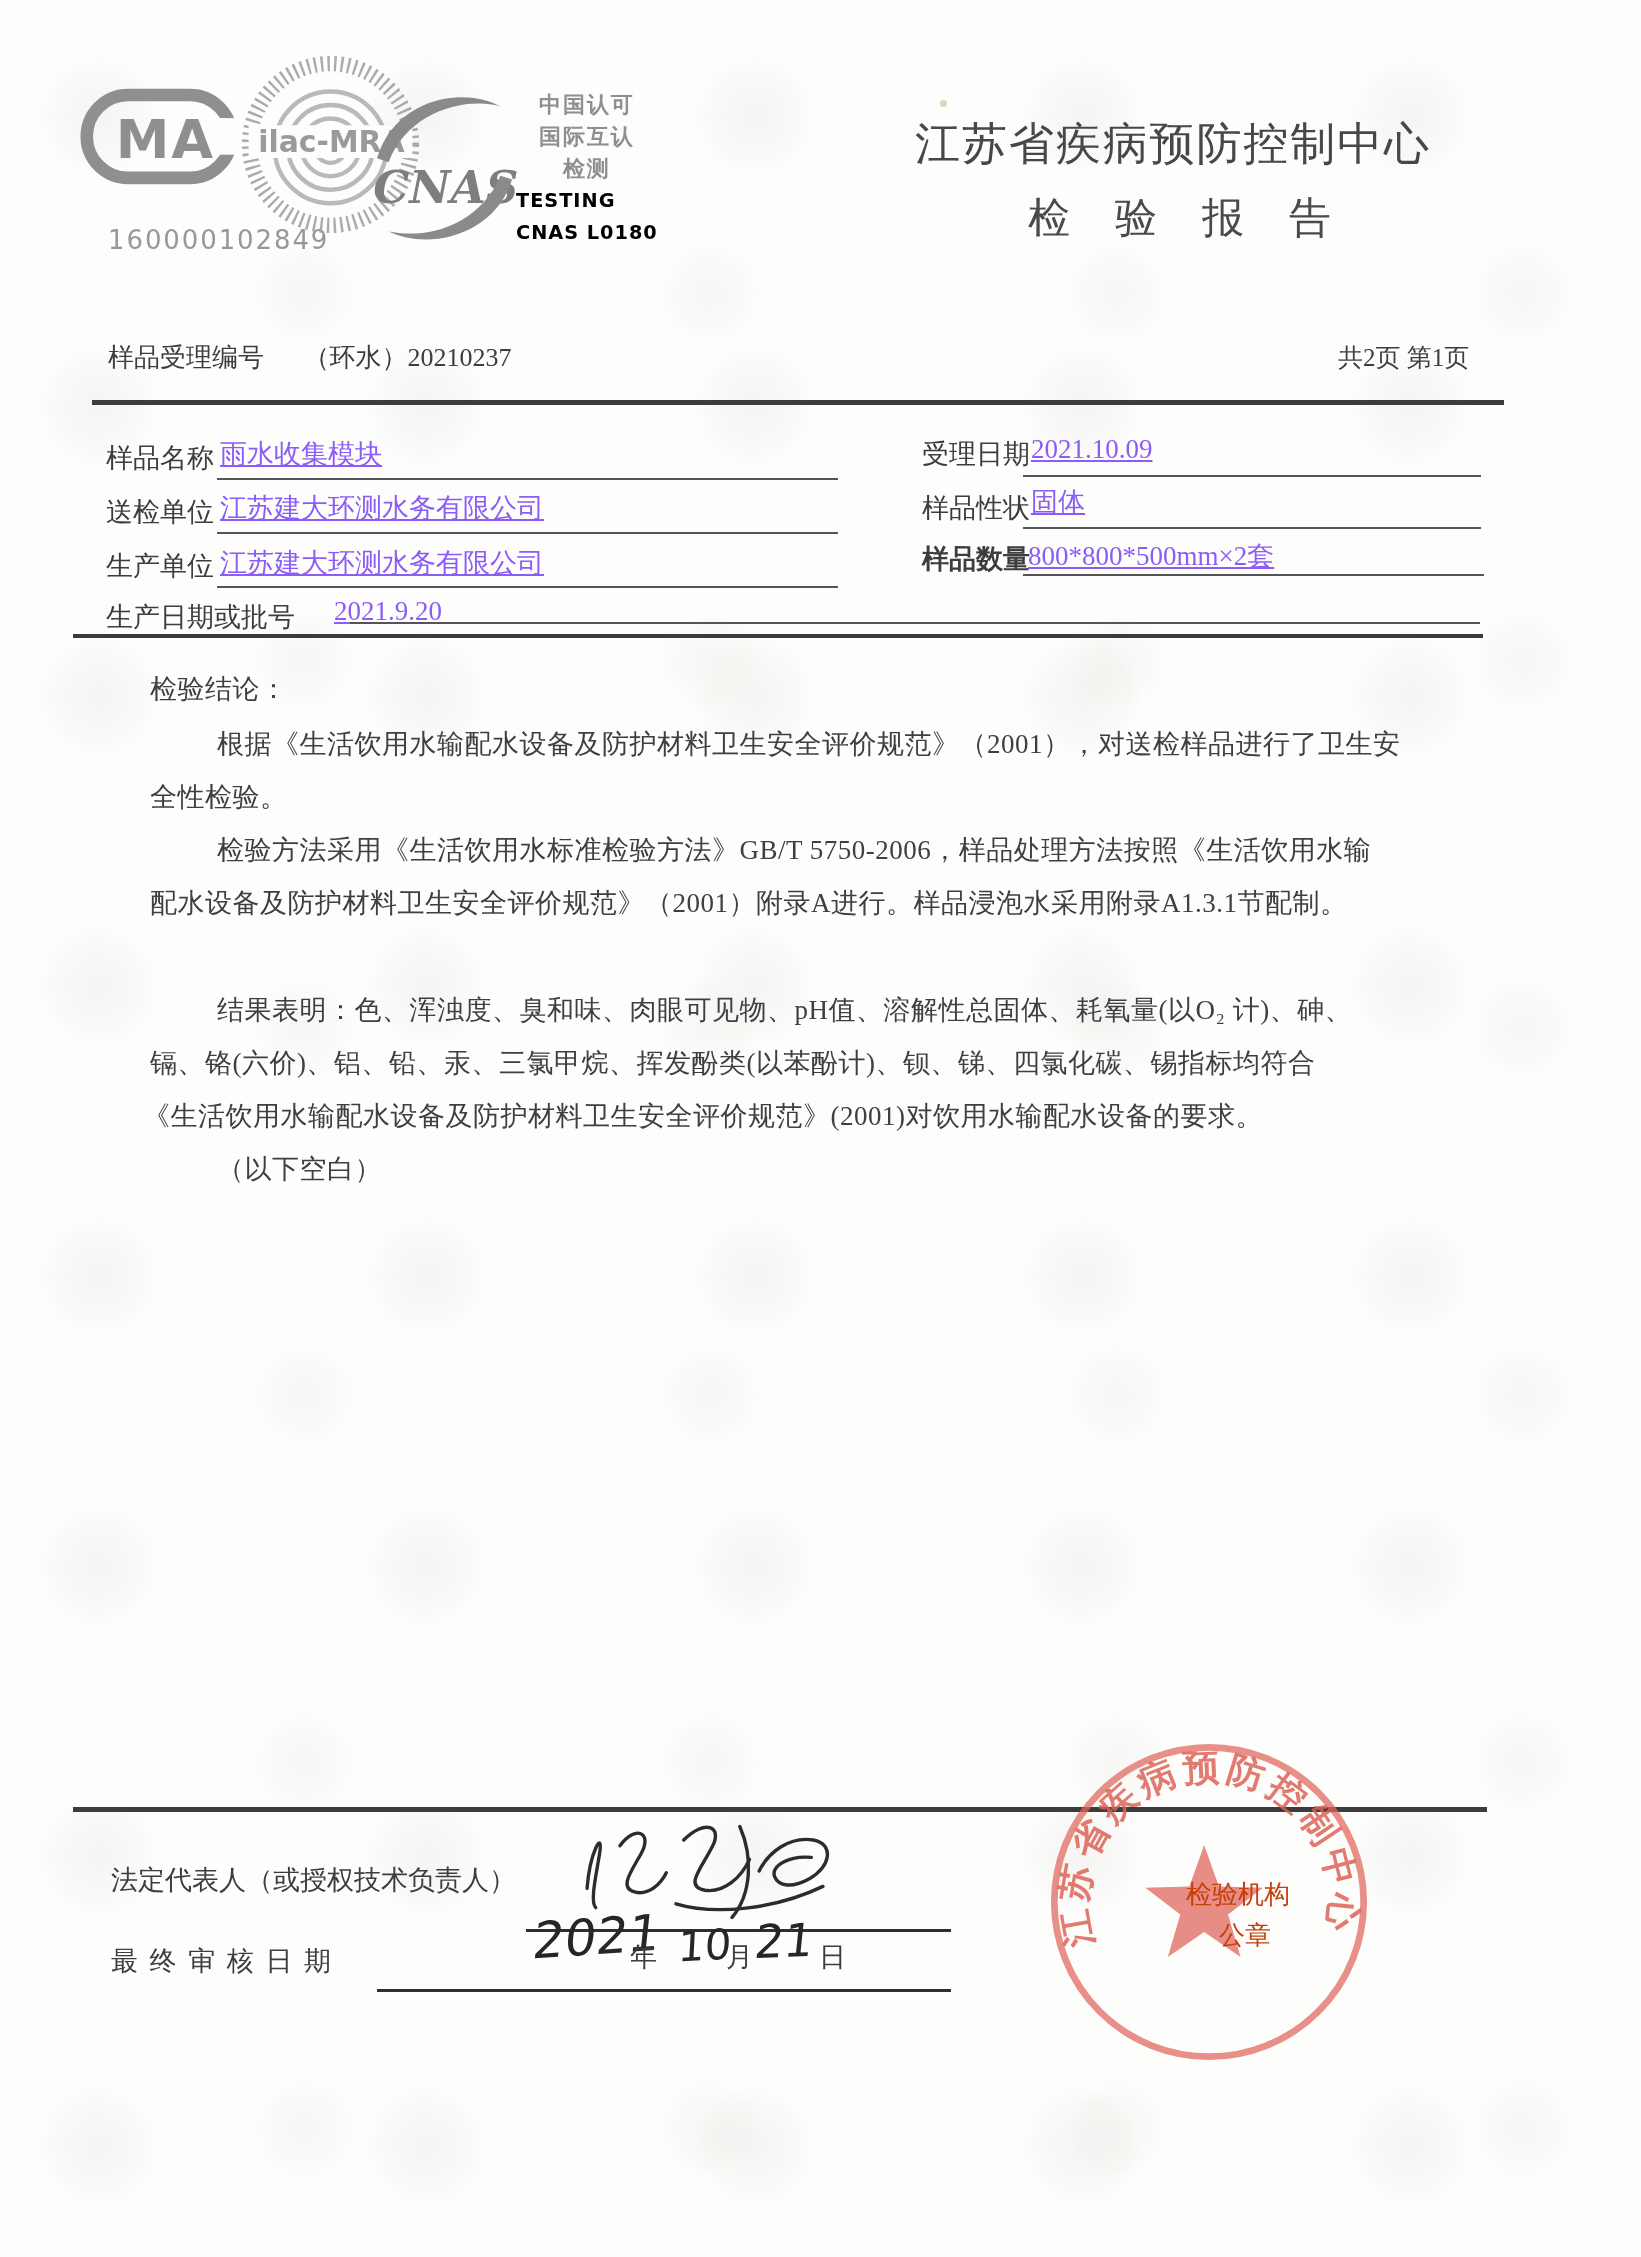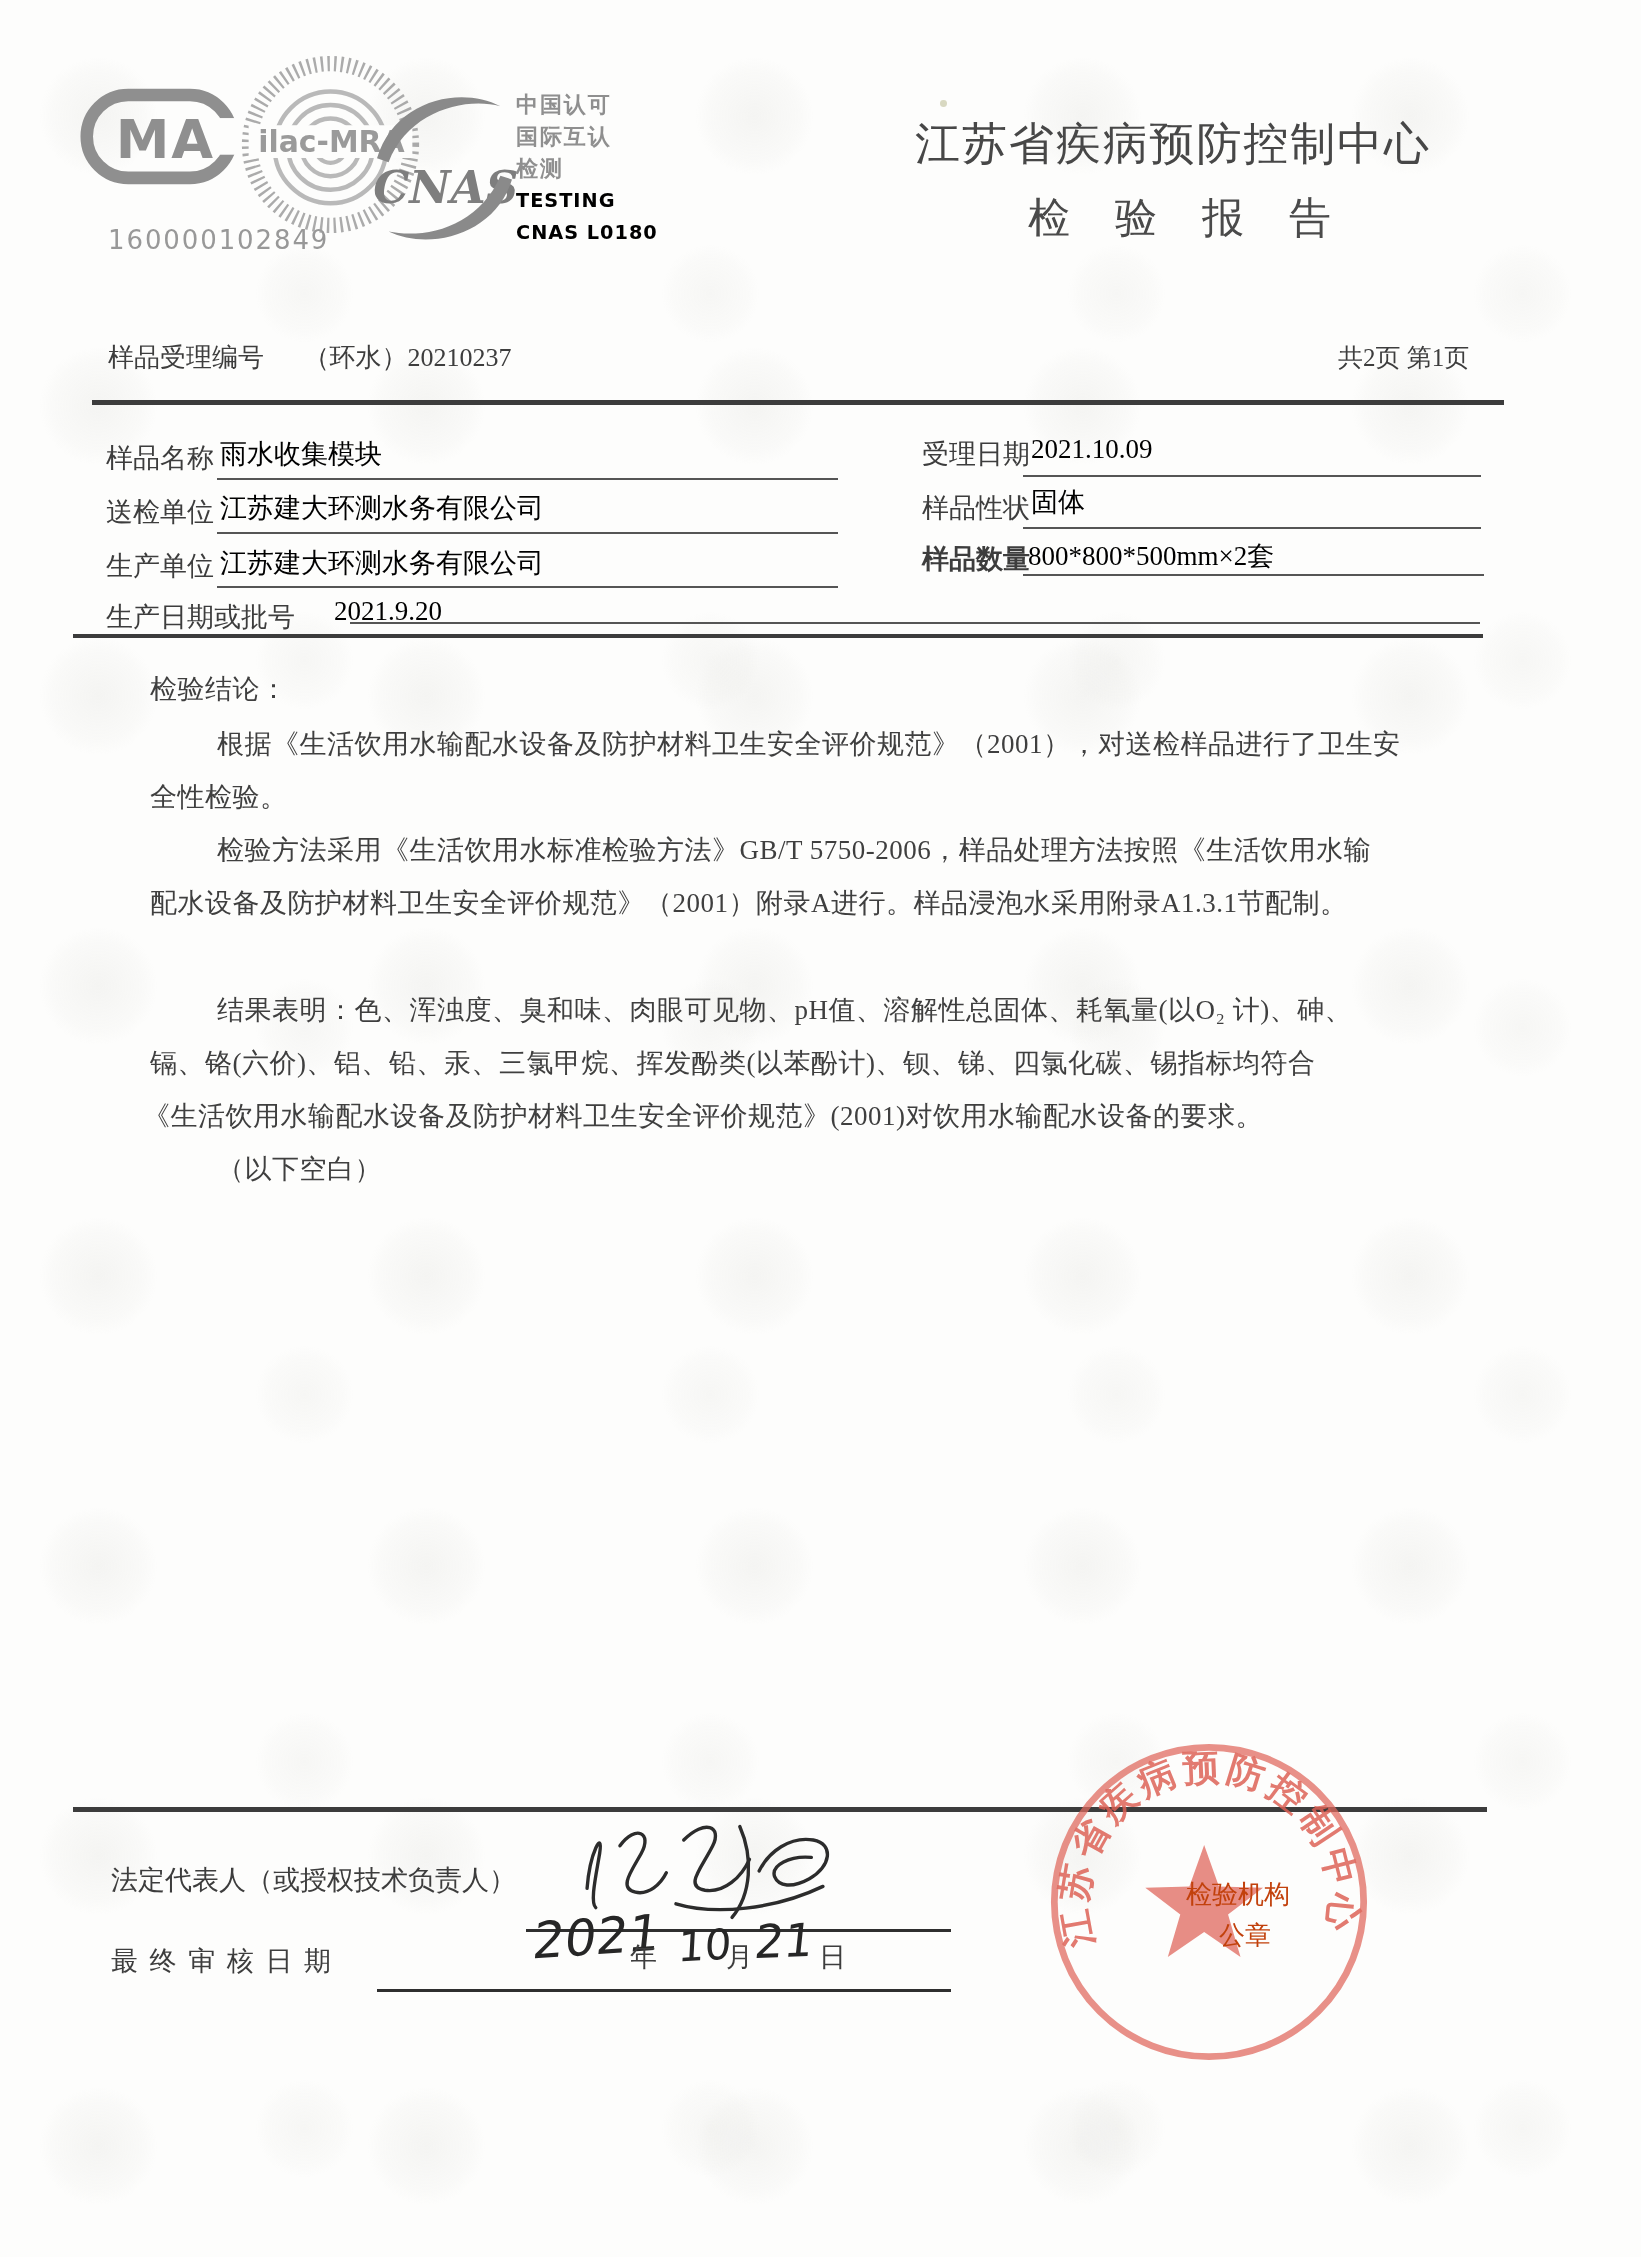--- a/index.html
+++ b/index.html
@@ -26,7 +26,7 @@
   .report-title{left:1028px;top:190px;font-size:42px;color:#4a4a4a;letter-spacing:45px;}
   .cma-number{left:108px;top:225px;font-size:26px;color:#989898;letter-spacing:1.9px;font-family:"DejaVu Sans",sans-serif;}
   .cert-lines{left:516px;top:89px;line-height:32px;}
-  .cert-zh{font-size:22px;font-weight:bold;color:#8f8f8f;letter-spacing:1.9px;}
+  .cert-zh{font-size:22px;font-weight:bold;color:#8f8f8f;letter-spacing:1.9px;text-align:center;}
   .cert-en{font-size:19.3px;font-weight:bold;color:#000000;letter-spacing:1px;font-family:"DejaVu Sans",sans-serif;}
   .speck{position:absolute;width:6.8px;height:6.8px;border-radius:50%;background:#b9b98f;opacity:.55;}
   .hand{font-family:"DejaVu Sans",sans-serif;color:#262626;}

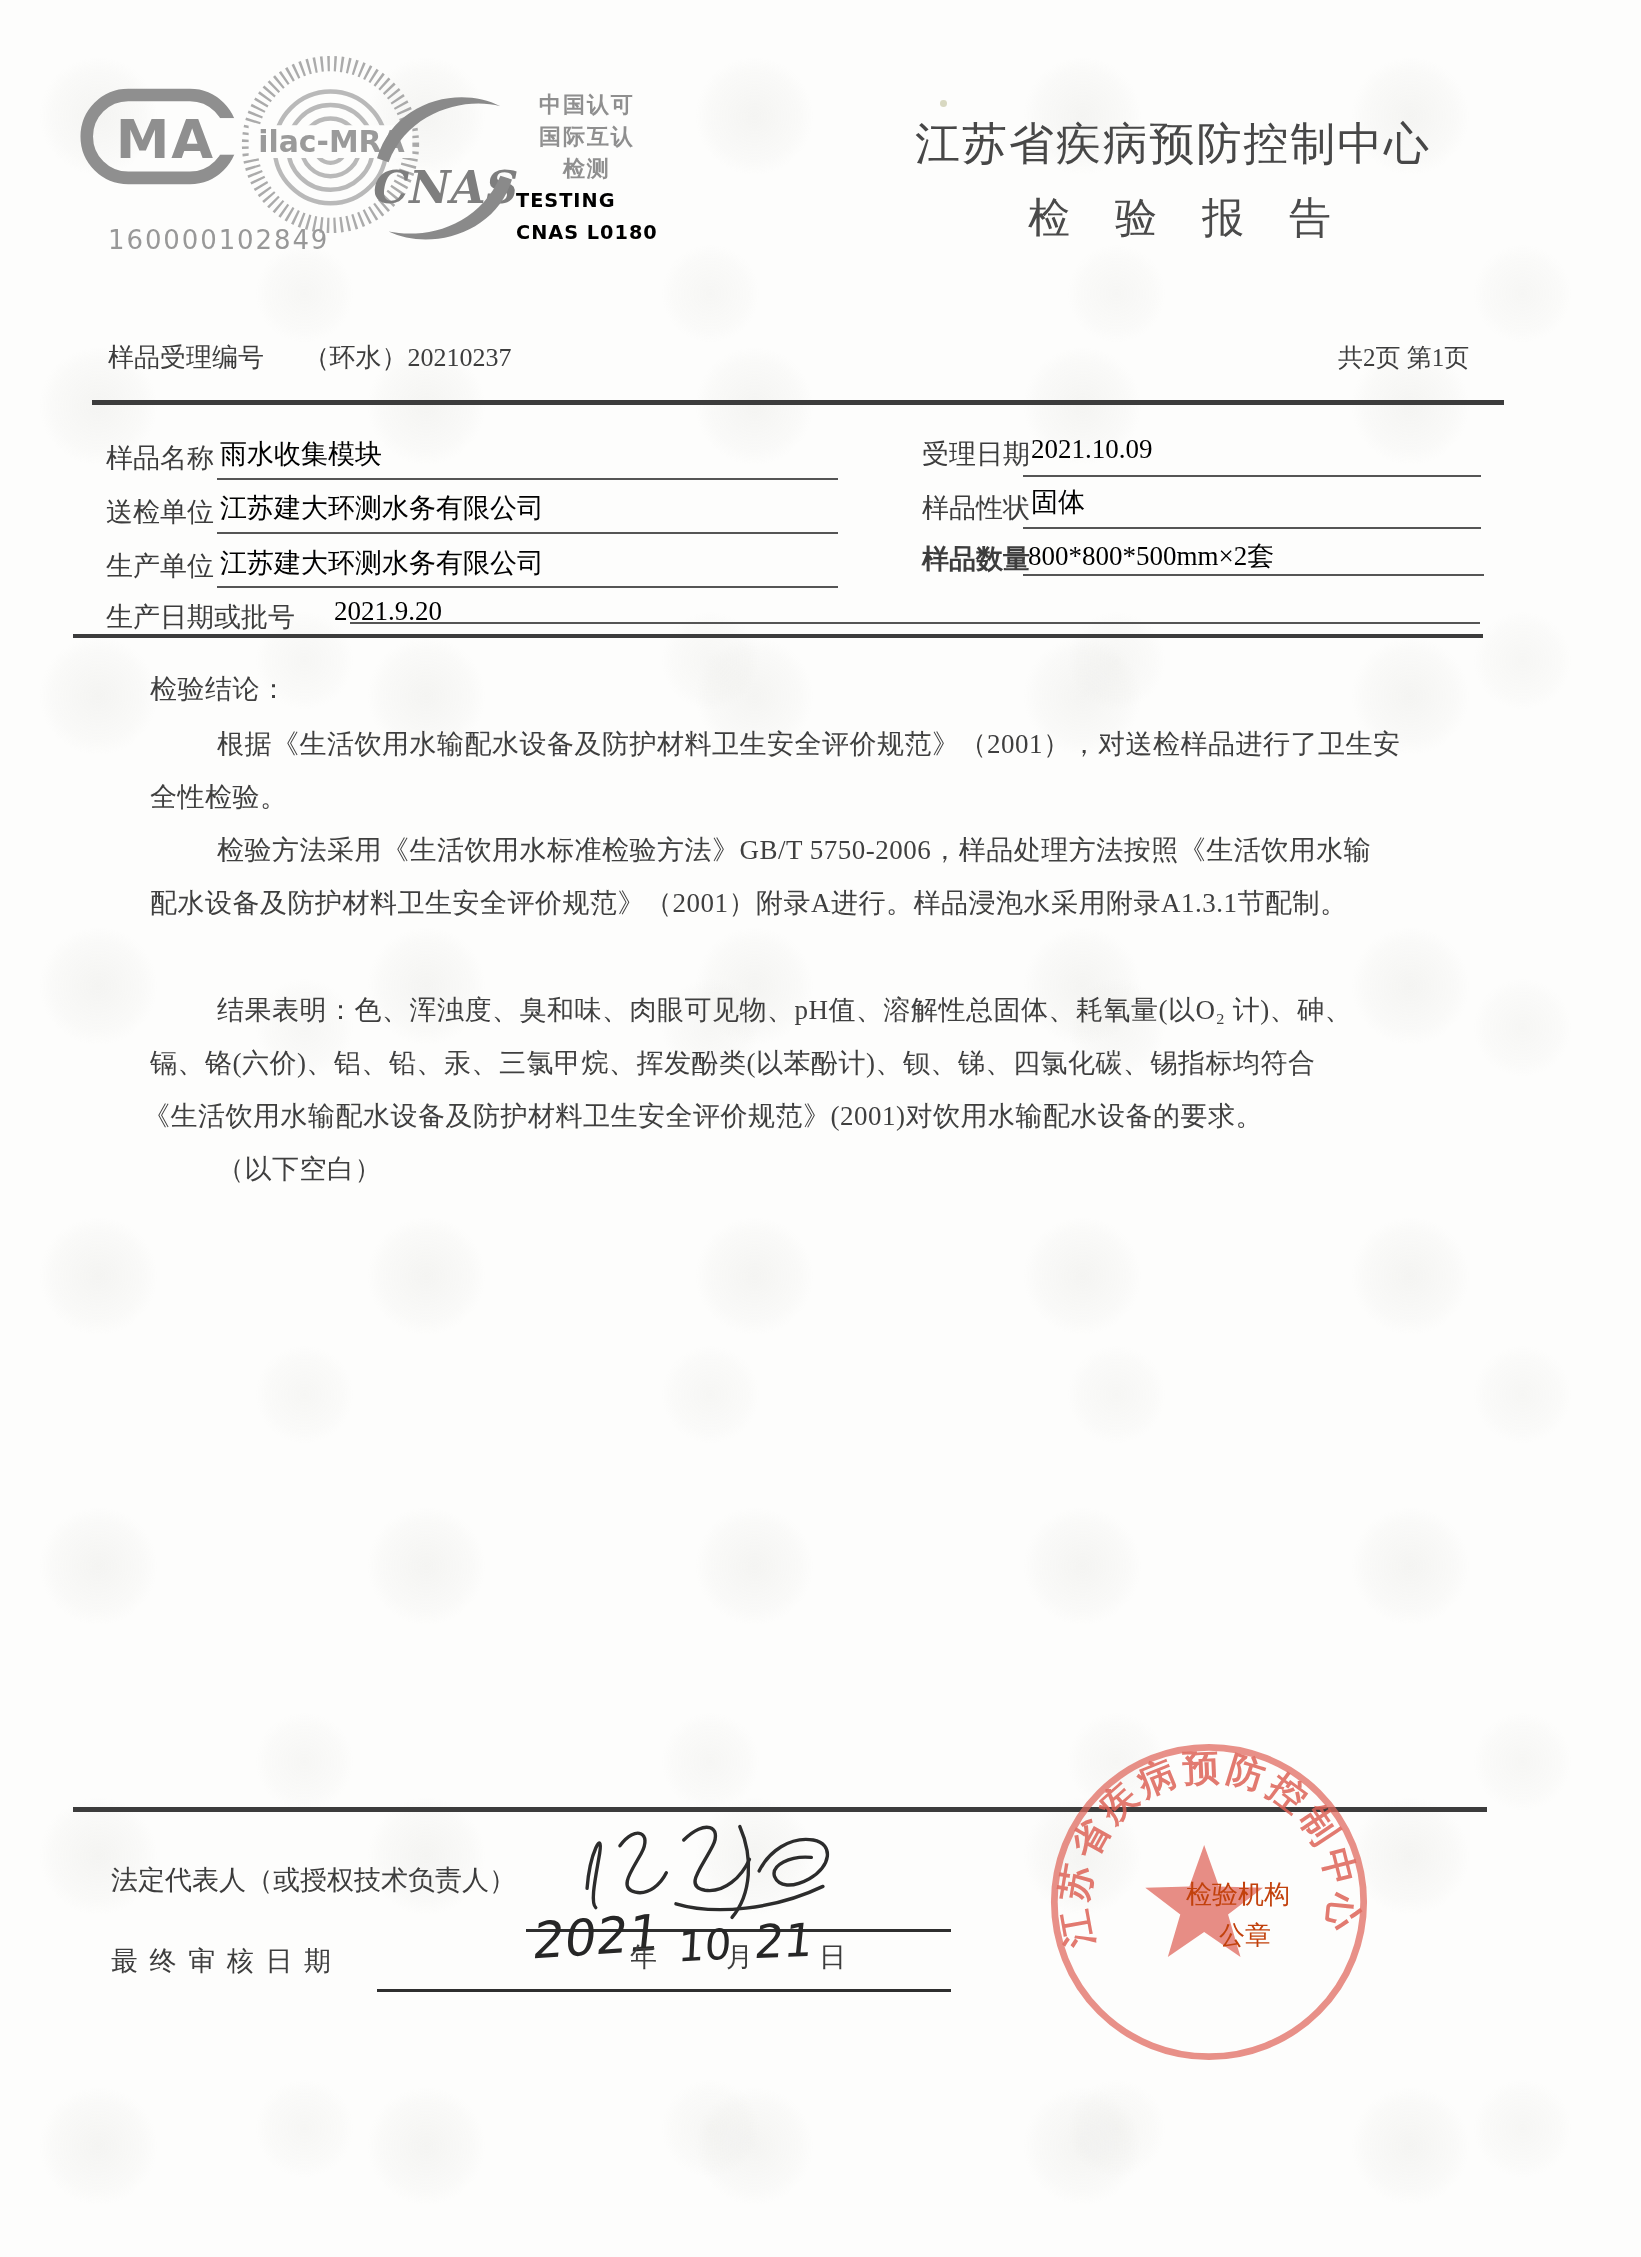--- a/index.html
+++ b/index.html
@@ -20,7 +20,7 @@
   .rule{position:absolute;background:#3c3c3c;}
   .uline{position:absolute;height:1.9px;background:#555;}
   .lbl{font-size:27px;color:#3d3d3d;}
-  .val{font-size:27px;color:#000000;}
+  .val{font-size:27px;color:#8b5cf6;text-decoration:underline;}
   .body-line{position:absolute;font-size:27px;color:#3f3f3f;white-space:nowrap;letter-spacing:0.5px;}
   .org-title{left:893px;top:114px;width:560px;text-align:center;font-size:45px;color:#474747;letter-spacing:1.9px;}
   .report-title{left:1028px;top:190px;font-size:42px;color:#4a4a4a;letter-spacing:45px;}

